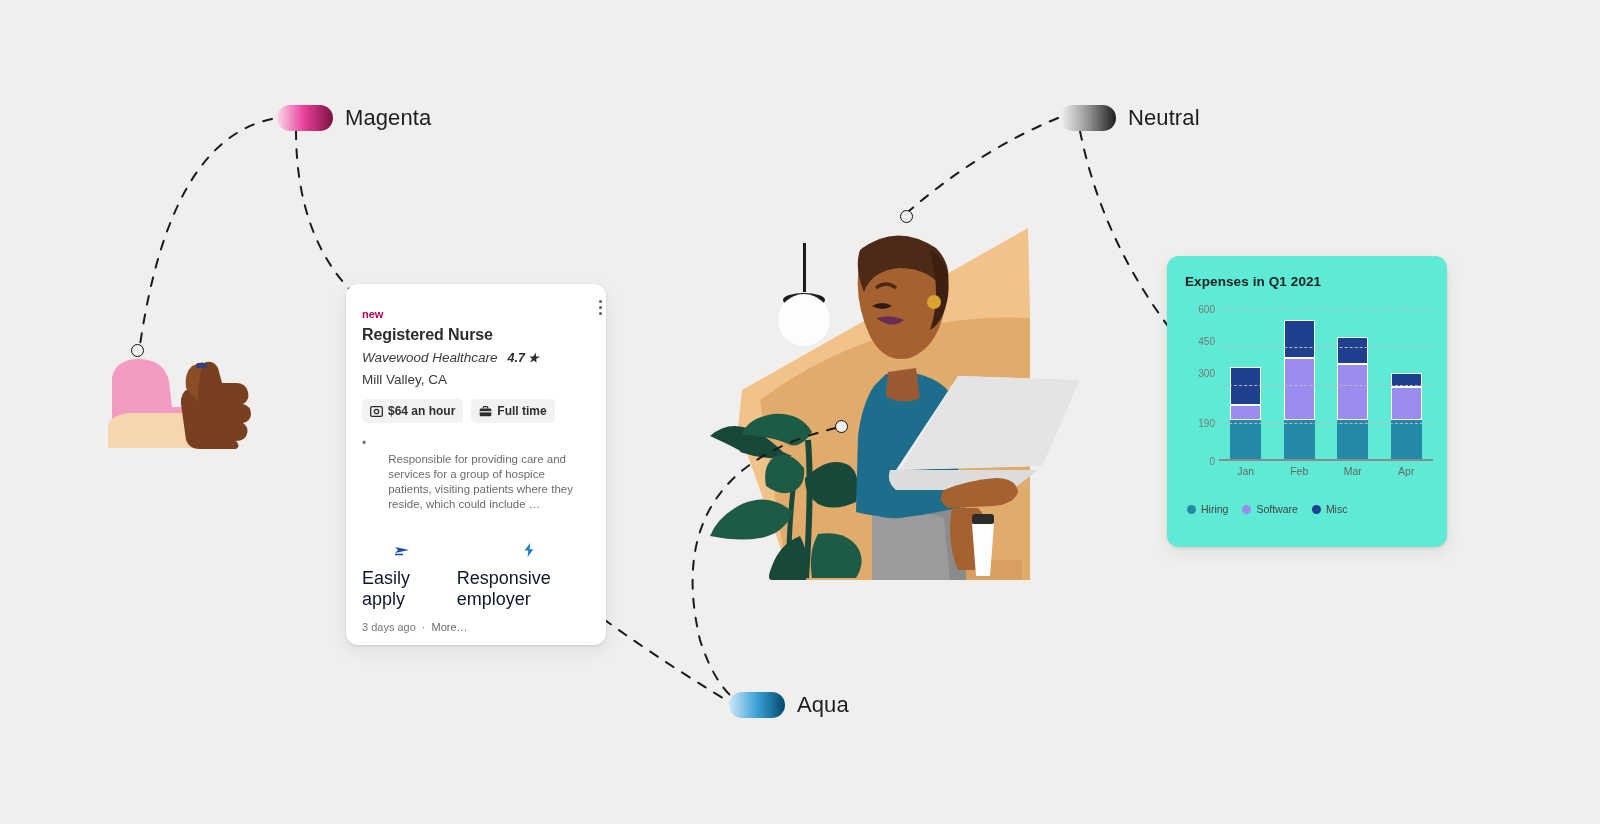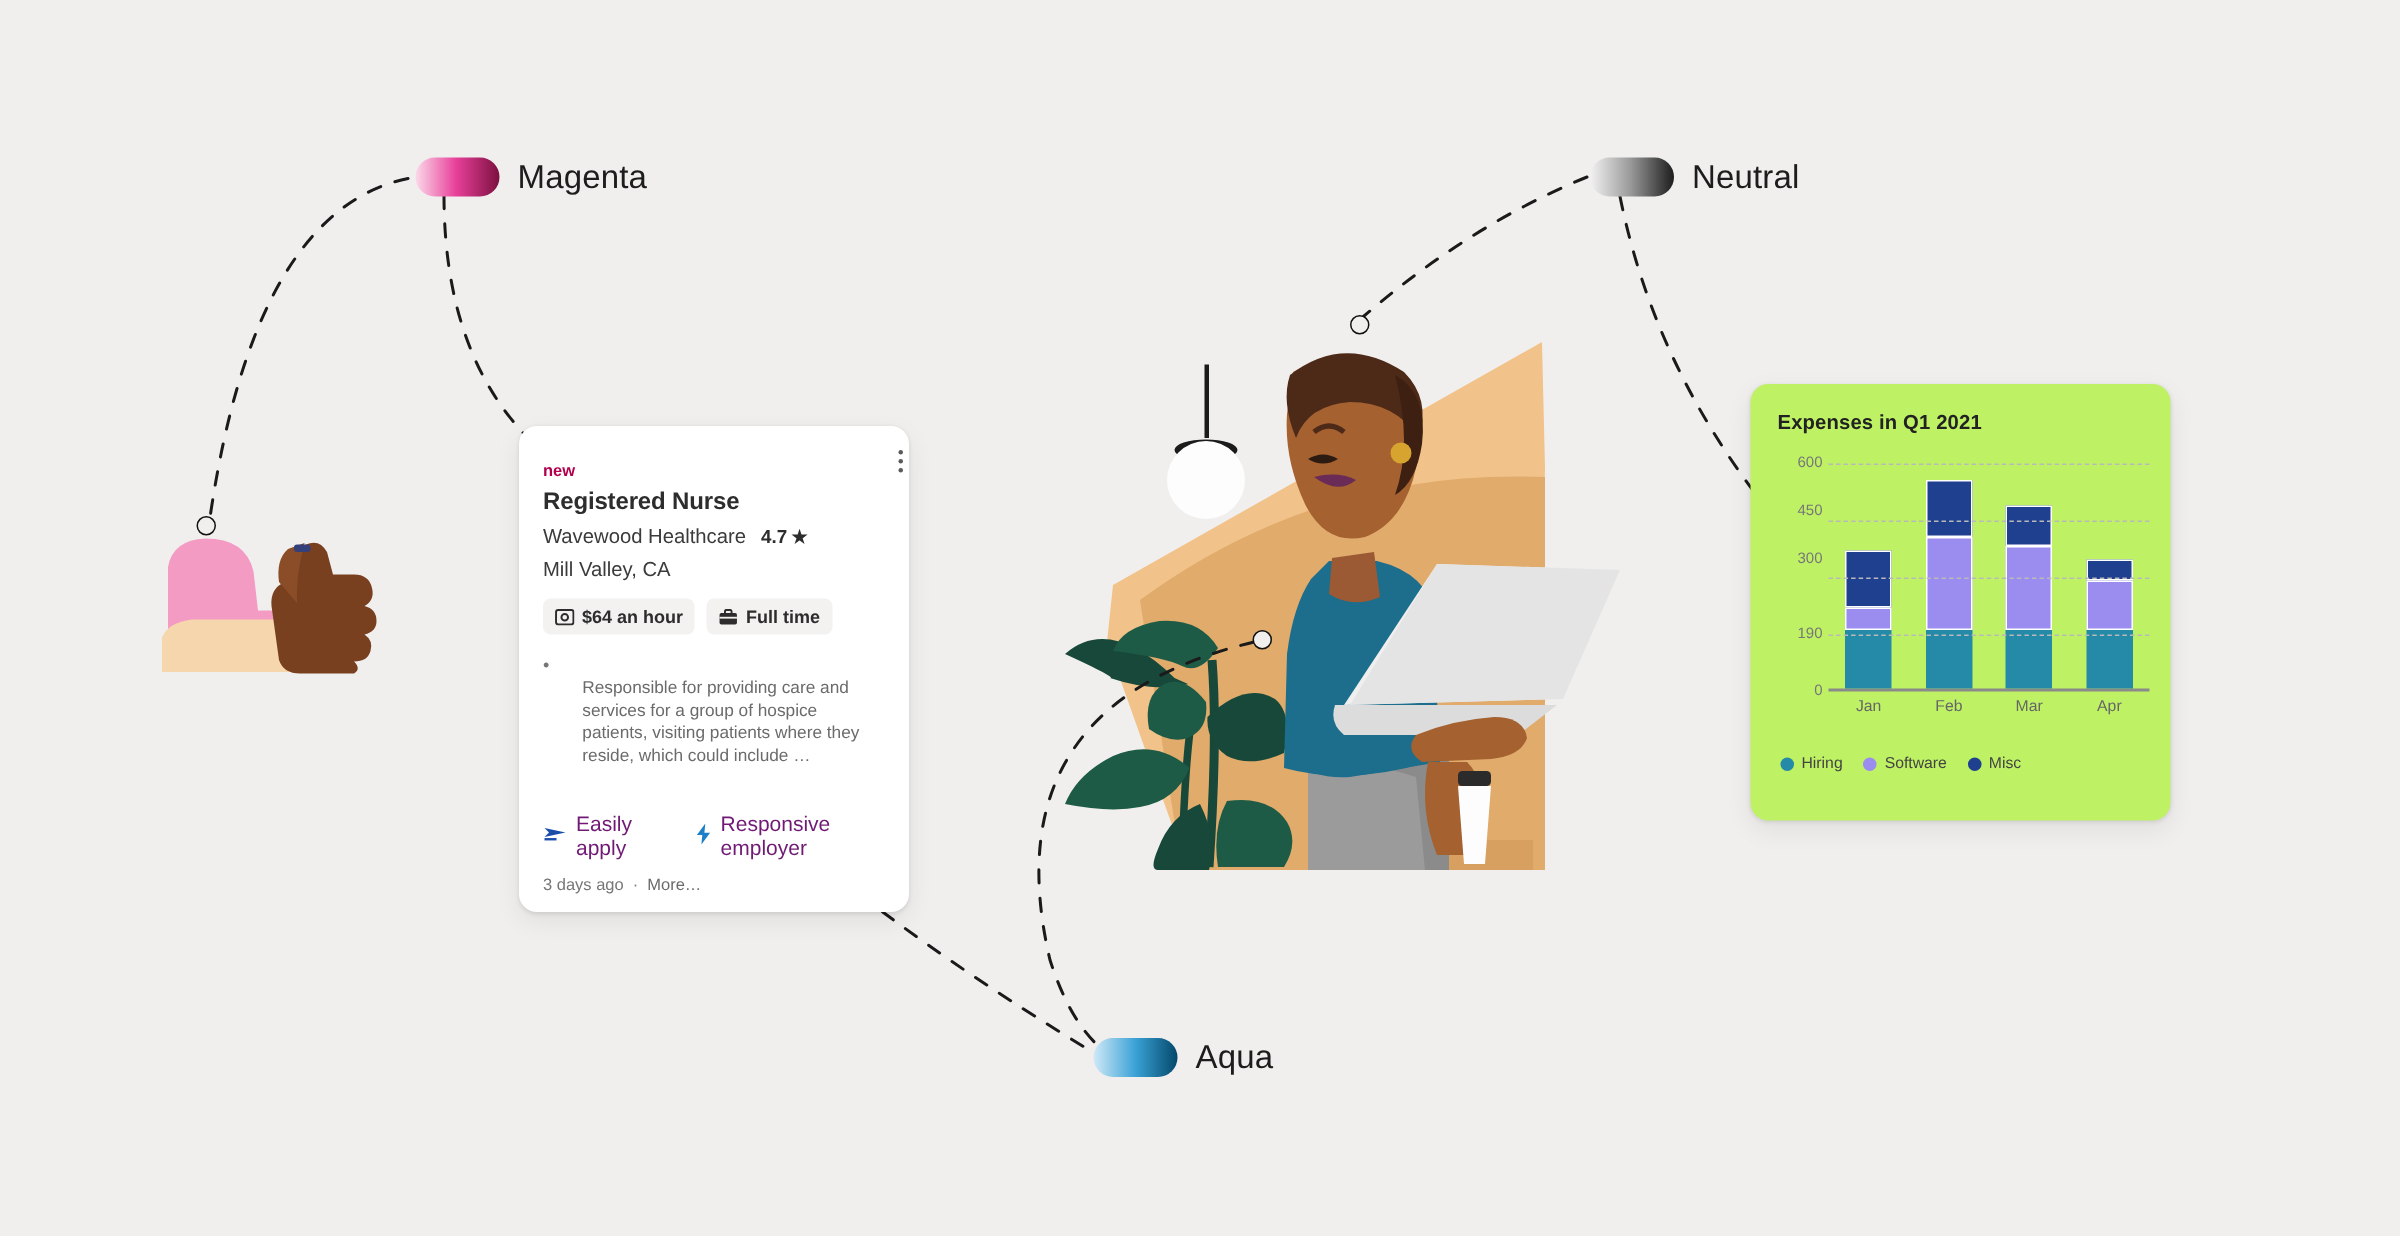--- a/index.html
+++ b/index.html
@@ -55,7 +55,7 @@
   
   .chart-card{
     position:absolute;left:1167px;top:256px;width:280px;height:291px;
-    background:#bef264;border-radius:12px;
+    background:#5eead4;border-radius:12px;
     box-shadow:0 1px 3px rgba(0,0,0,.10),0 6px 18px rgba(0,0,0,.07);
     box-sizing:border-box;padding:18px 16px 14px 18px;
   }

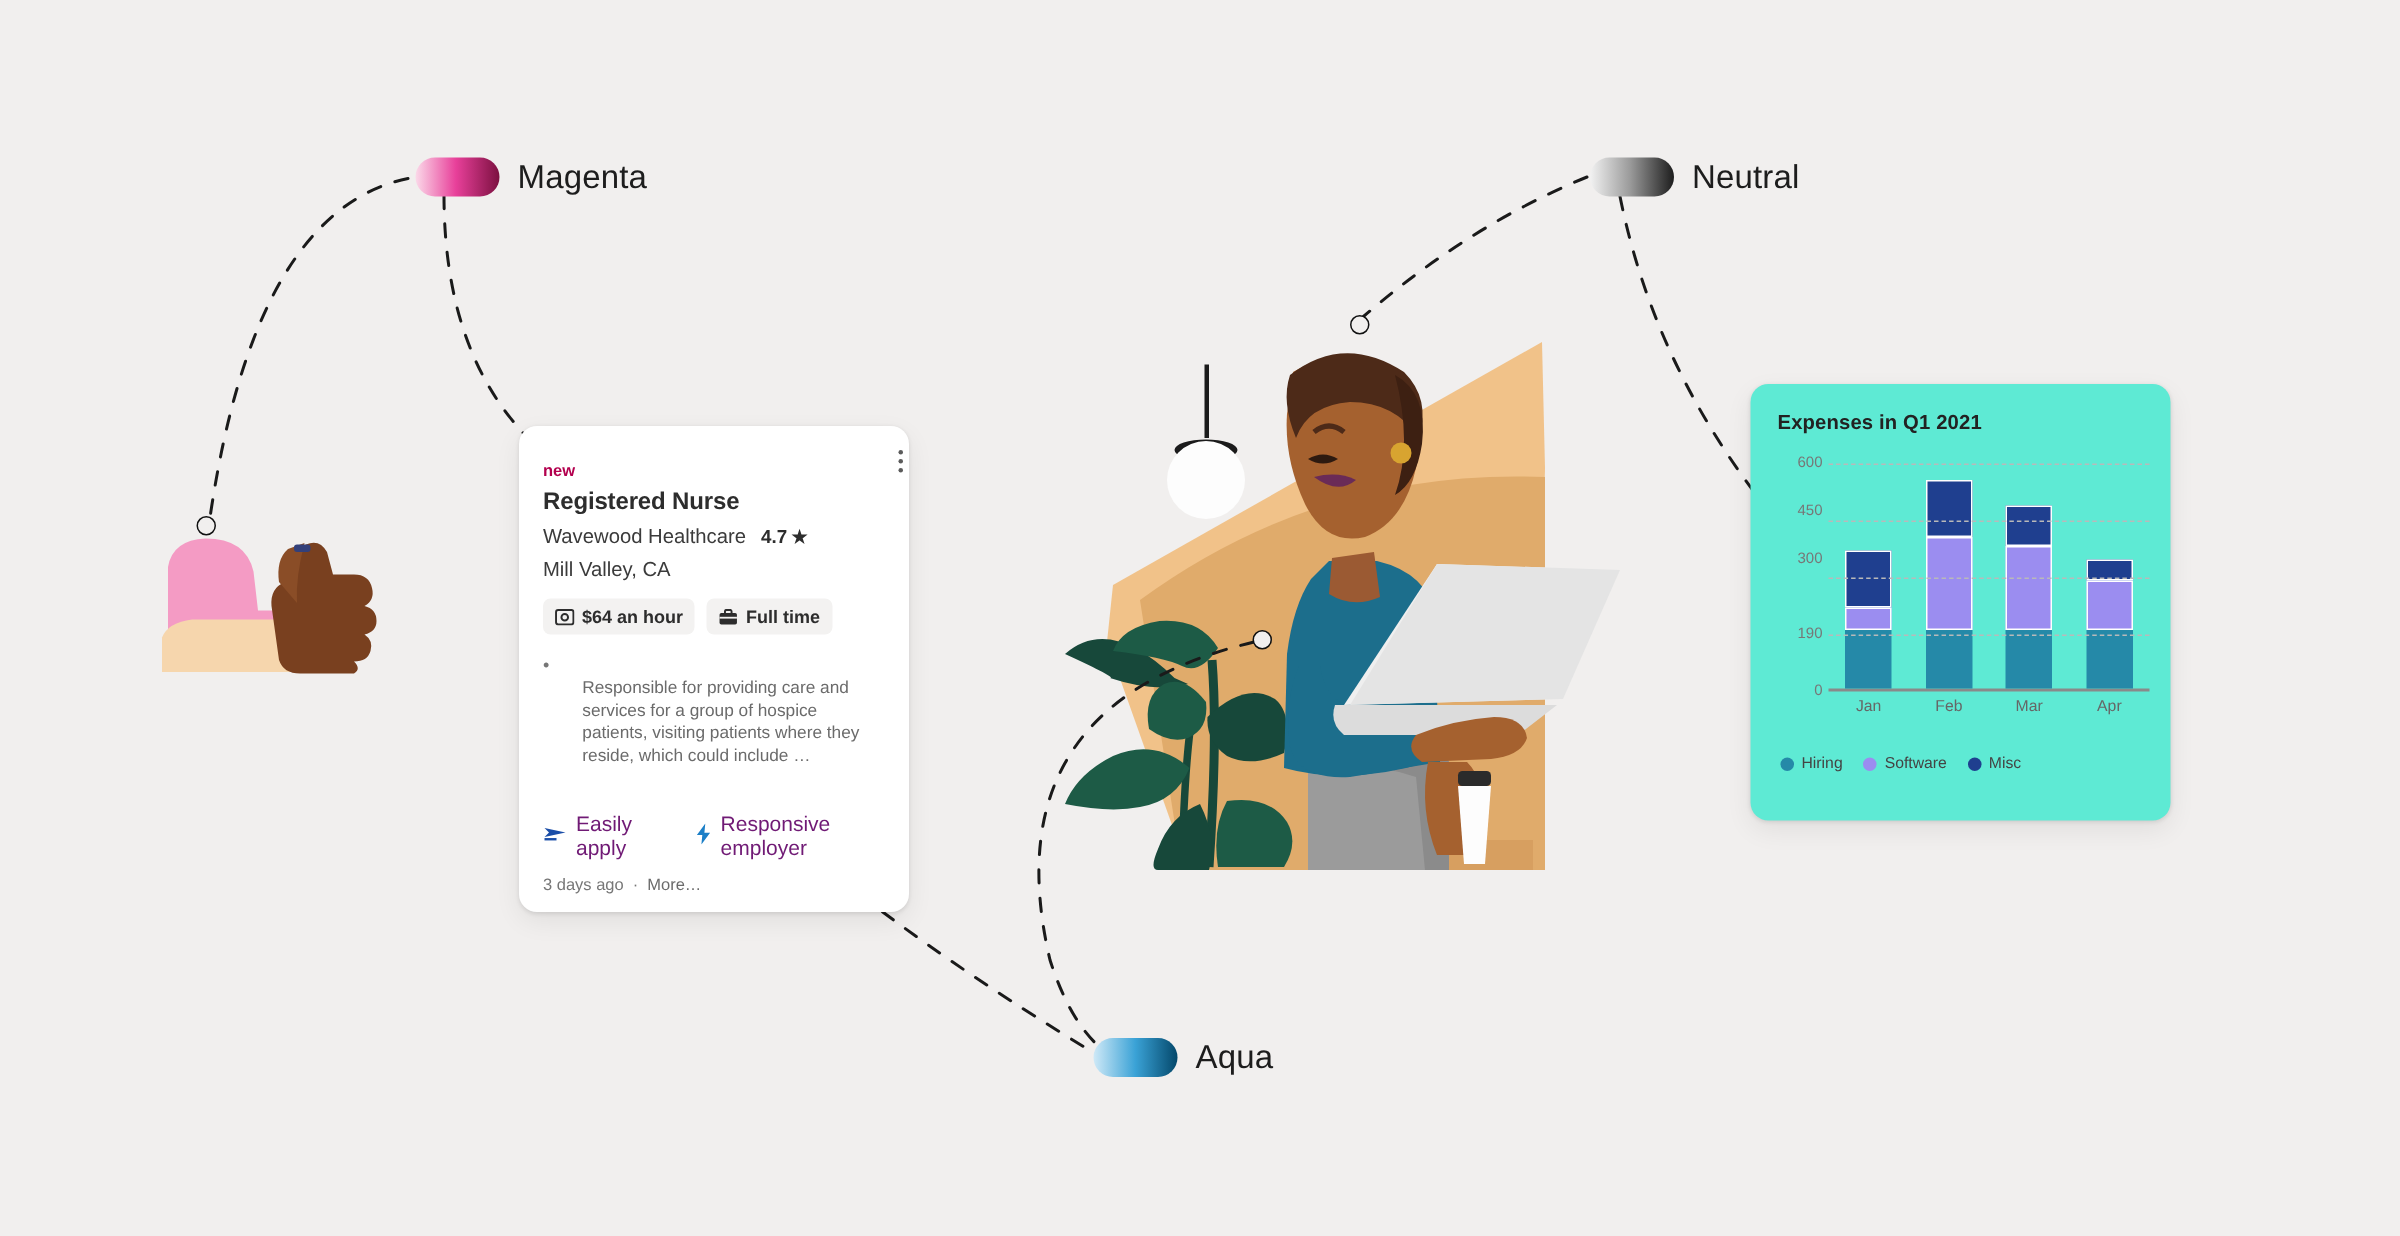--- a/index.html
+++ b/index.html
@@ -33,7 +33,7 @@
   .kebab{width:4px;display:flex;flex-direction:column;gap:3px;align-items:center;margin-top:2px;cursor:pointer;}
   .kebab i{width:3px;height:3px;border-radius:50%;background:#5b5b5b;display:block;}
   .job-title{font-size:16px;font-weight:bold;color:#2d2d2d;margin-top:6px;letter-spacing:-.1px;}
-  .job-company{font-size:13.5px;color:#3b3b3b;margin-top:6px;display:flex;align-items:center;gap:10px;}
+  .job-company{font-size:13.5px;color:#3b3b3b;margin-top:6px;display:flex;align-items:center;gap:10px;font-style:italic;}
   .job-rating{font-weight:bold;font-size:12.5px;color:#2d2d2d;display:flex;align-items:center;gap:3px;}
   .star{font-size:12px;color:#2d2d2d;}
   .job-location{font-size:13.5px;color:#3b3b3b;margin-top:7px;}

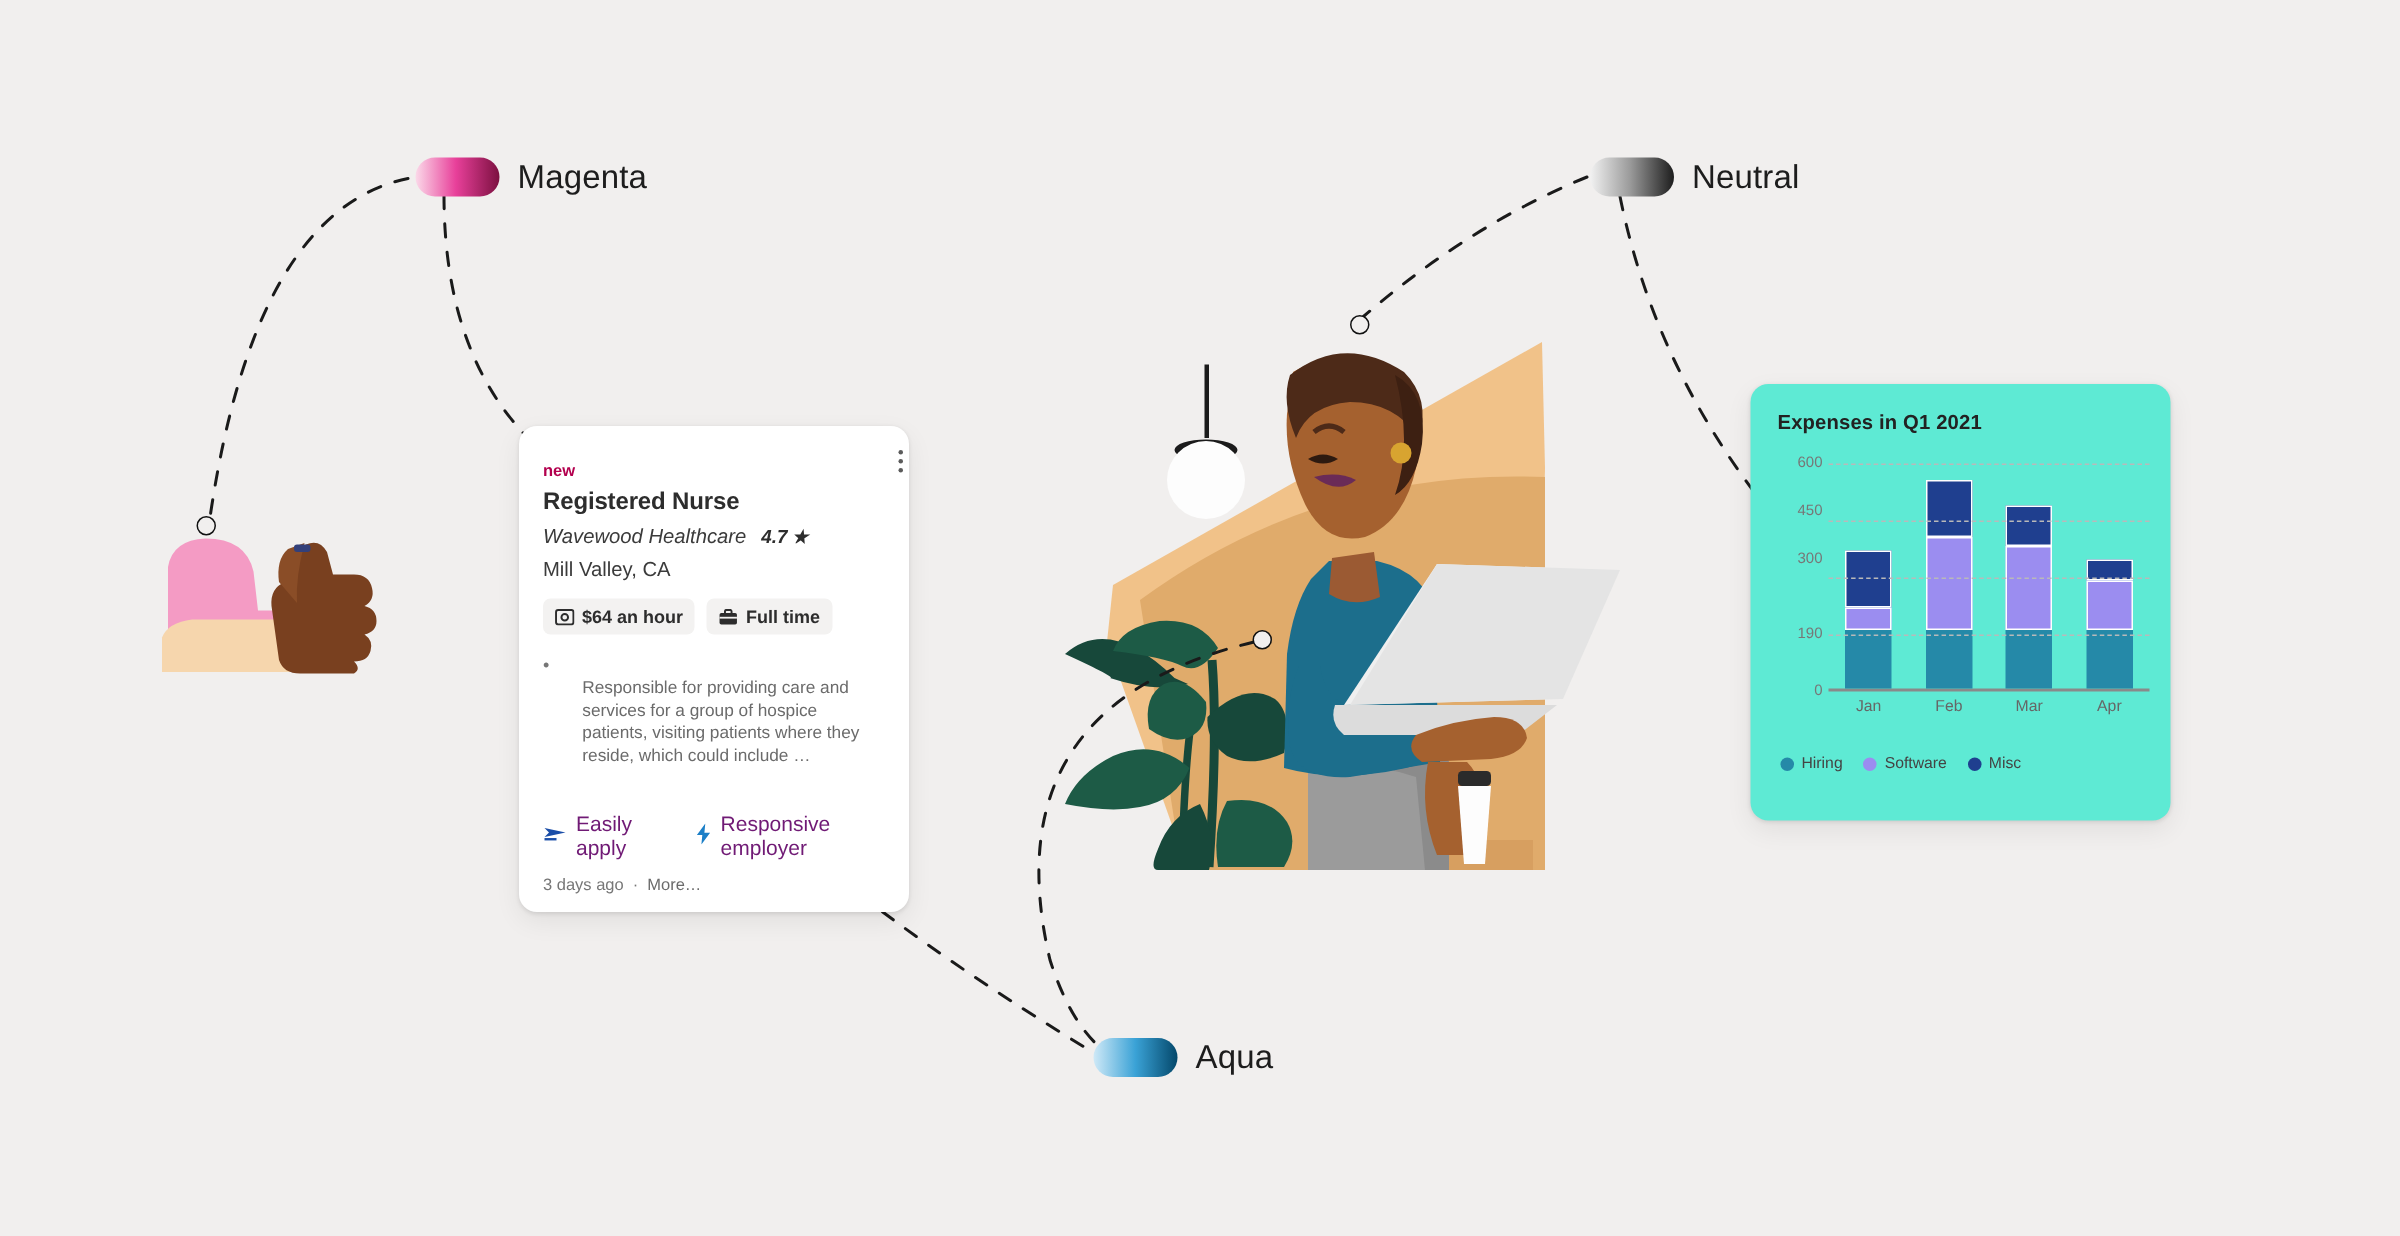--- a/index.html
+++ b/index.html
@@ -48,7 +48,7 @@
   .job-desc .bullet{color:#767676;font-size:12px;line-height:15px;}
   .job-desc p{margin:16px;font-size:11.5px;line-height:15px;color:#6b6b6b;}
   .job-meta{display:flex;align-items:center;gap:14px;margin-top:13px;}
-  .meta-item{display:flex;align-items:center;gap:6px;font-size:14px;color:#701a75;}
+  .meta-item{display:flex;align-items:center;gap:6px;font-size:18px;color:#0f172a;flex-direction:column;}
   .job-foot{margin-top:11px;font-size:11px;color:#767676;display:flex;align-items:center;gap:6px;}
   .job-foot .more{color:#6b6b6b;}
 

